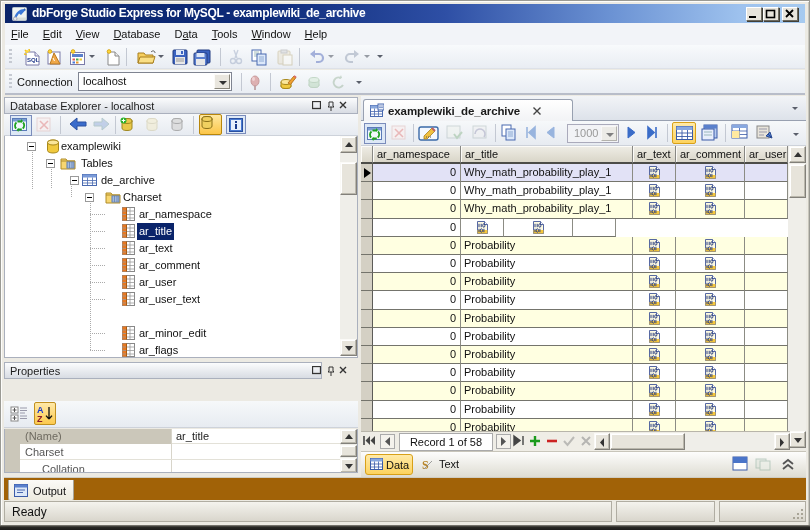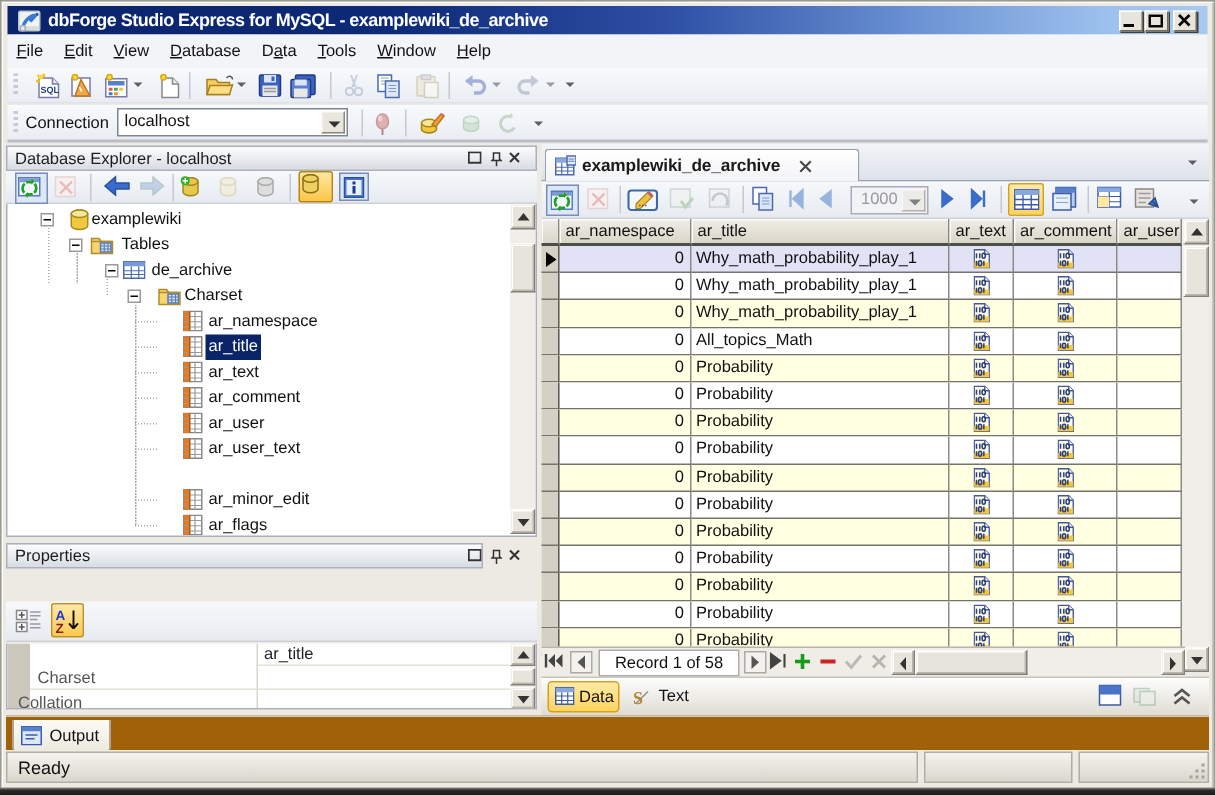--- a/index.html
+++ b/index.html
@@ -624,7 +624,6 @@
 <div class="grow" style="top:72.6px;background:#ffffff">
         <div class="gc sel"></div>
         <div class="gc c1">0</div>
-        <div class="gc c2">All_topics_Math</div>
         <div class="gc c3">
           <svg class="blob" width="11" height="13">
             <path d="M0.5 0.5h7l3 3v9h-10z" fill="#fdfae2" stroke="#44589a" stroke-width="0.9"></path>

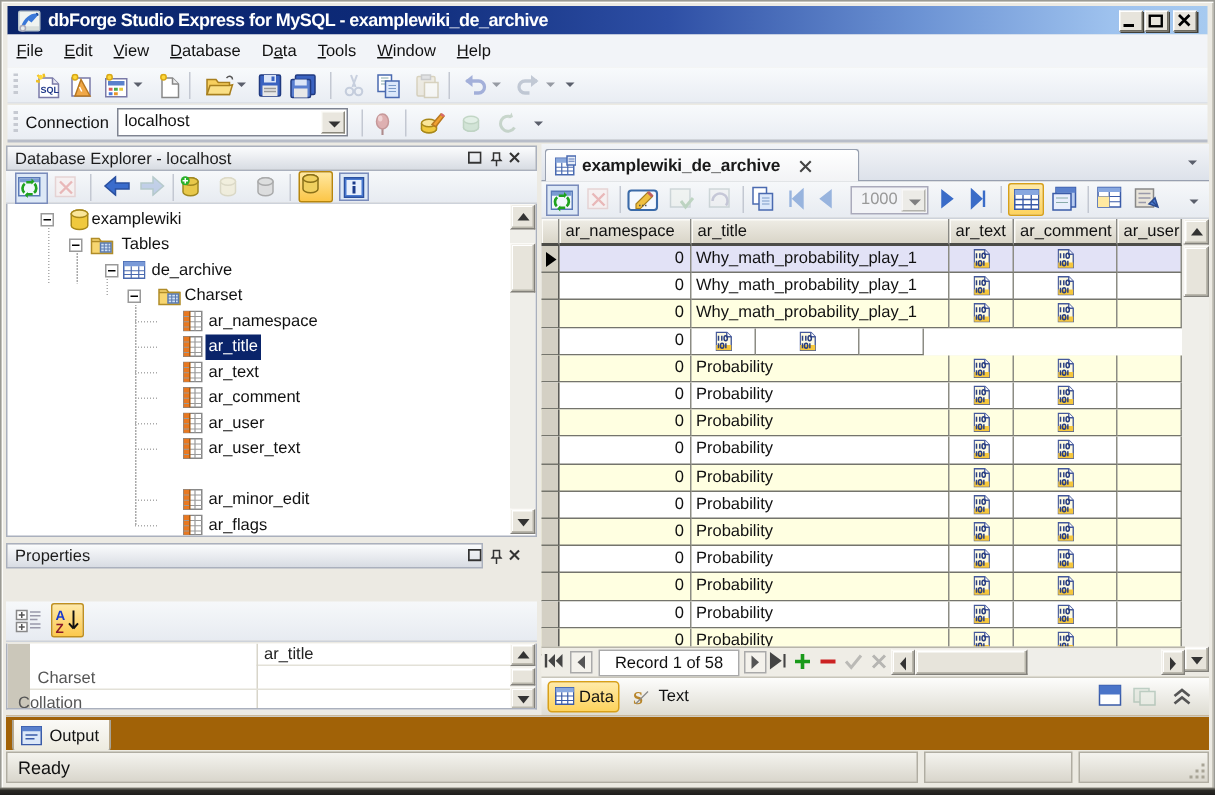--- a/index.html
+++ b/index.html
@@ -410,6 +410,7 @@
     </div>
 <div class="abs" style="left:0;top:333px;width:354px;height:44px;background:#fff;border:1px solid #aab0bd;border-top:none;overflow:hidden">
 <div class="abs" style="left:0;top:0;width:15px;height:44px;background:#cbc7ba"></div>
+<div class="abs" style="left:15px;top:0;width:151px;height:15px;background:#cbc7ba;color:#6e6a60;padding:1px 0 0 5px">(Name)</div>
 <div class="abs" style="left:166px;top:0;width:170px;height:15px;background:#fff;border-bottom:1px solid #e3e1d8;padding:1px 0 0 5px;color:#222">ar_title</div>
 <div class="abs" style="left:166px;top:0;width:1px;height:44px;background:#d8d5ca"></div>
 <div class="abs" style="left:15px;top:15px;width:321px;height:16px;border-bottom:1px solid #e3e1d8;color:#555;padding:2px 0 0 5px">Charset</div>

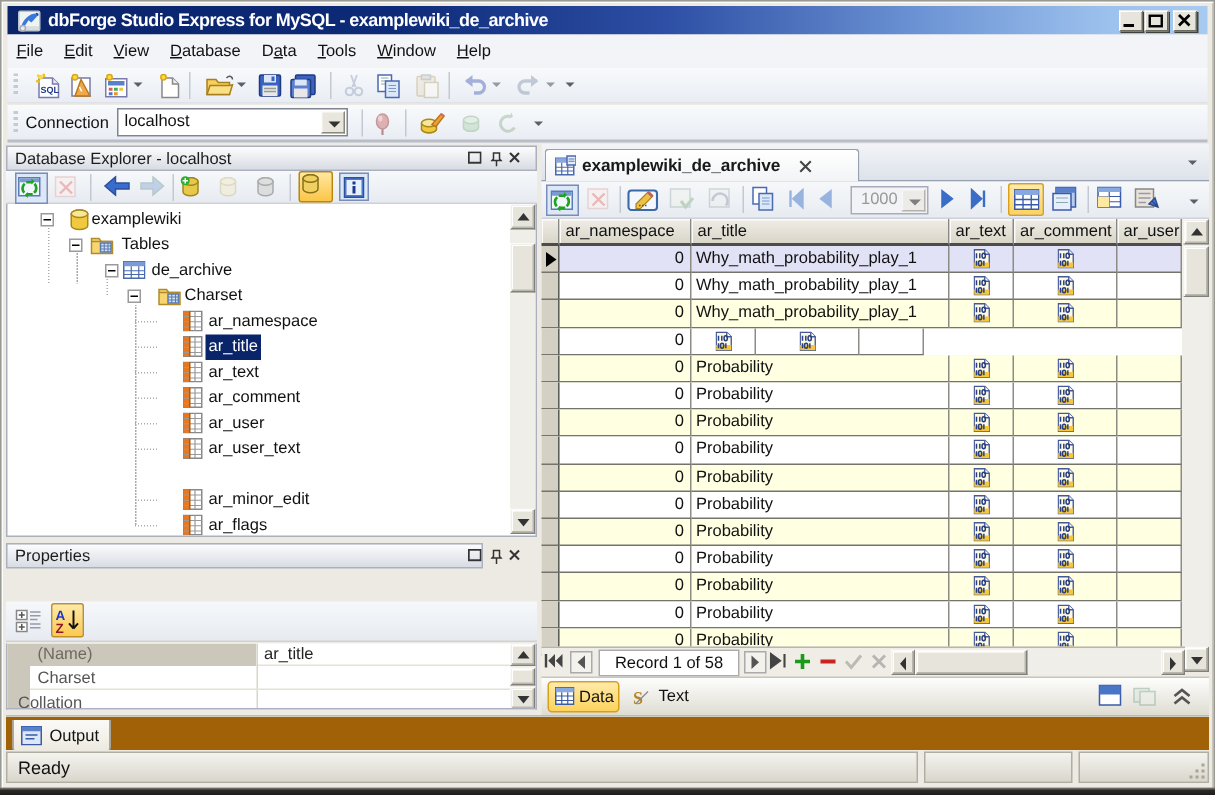--- a/index.html
+++ b/index.html
@@ -414,7 +414,7 @@
 <div class="abs" style="left:166px;top:0;width:170px;height:15px;background:#fff;border-bottom:1px solid #e3e1d8;padding:1px 0 0 5px;color:#222">ar_title</div>
 <div class="abs" style="left:166px;top:0;width:1px;height:44px;background:#d8d5ca"></div>
 <div class="abs" style="left:15px;top:15px;width:321px;height:16px;border-bottom:1px solid #e3e1d8;color:#555;padding:2px 0 0 5px">Charset</div>
-<div class="abs" style="left:2px;top:32px;width:255px;height:14px;color:#555;padding:2px 0 0 5px">Collation</div>
+<div class="abs" style="left:32px;top:32px;width:255px;height:14px;color:#555;padding:2px 0 0 5px">Collation</div>
 <div class="sb" style="right:0;top:0;width:17px;height:44px"></div>
 <div class="sbtn" style="right:0;top:0;width:17px;height:15px">
         <svg width="12" height="9">

